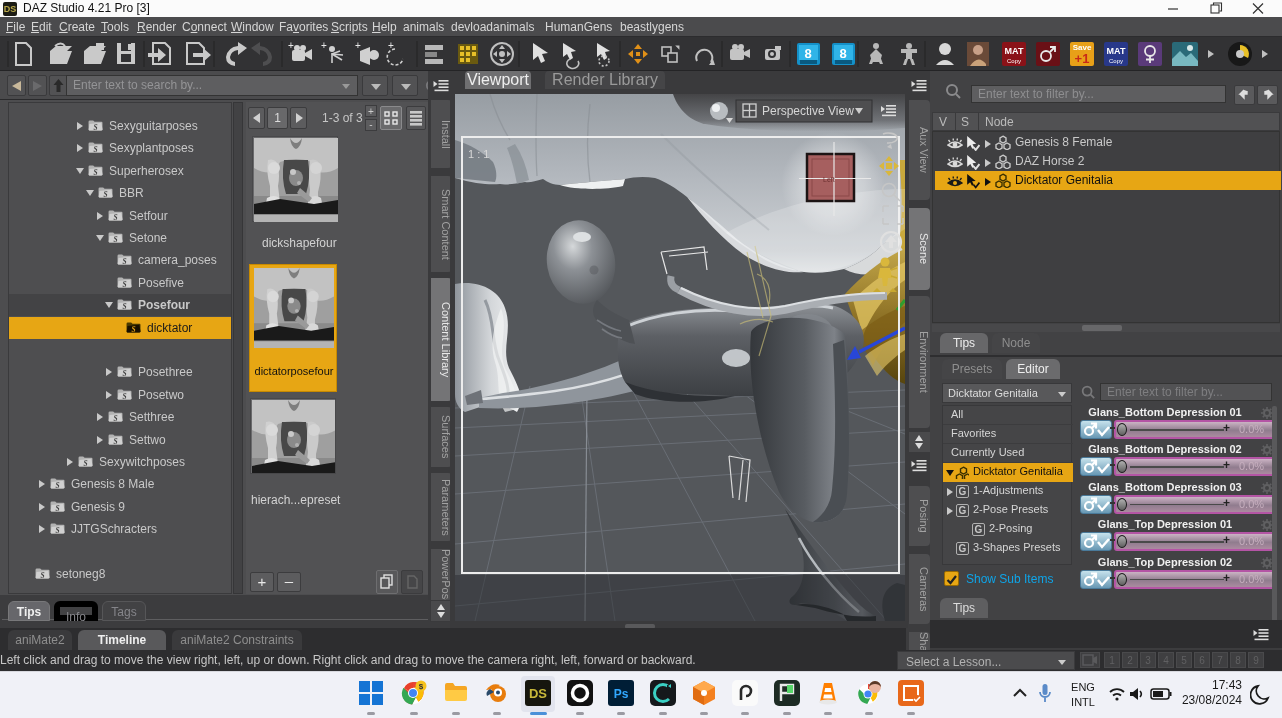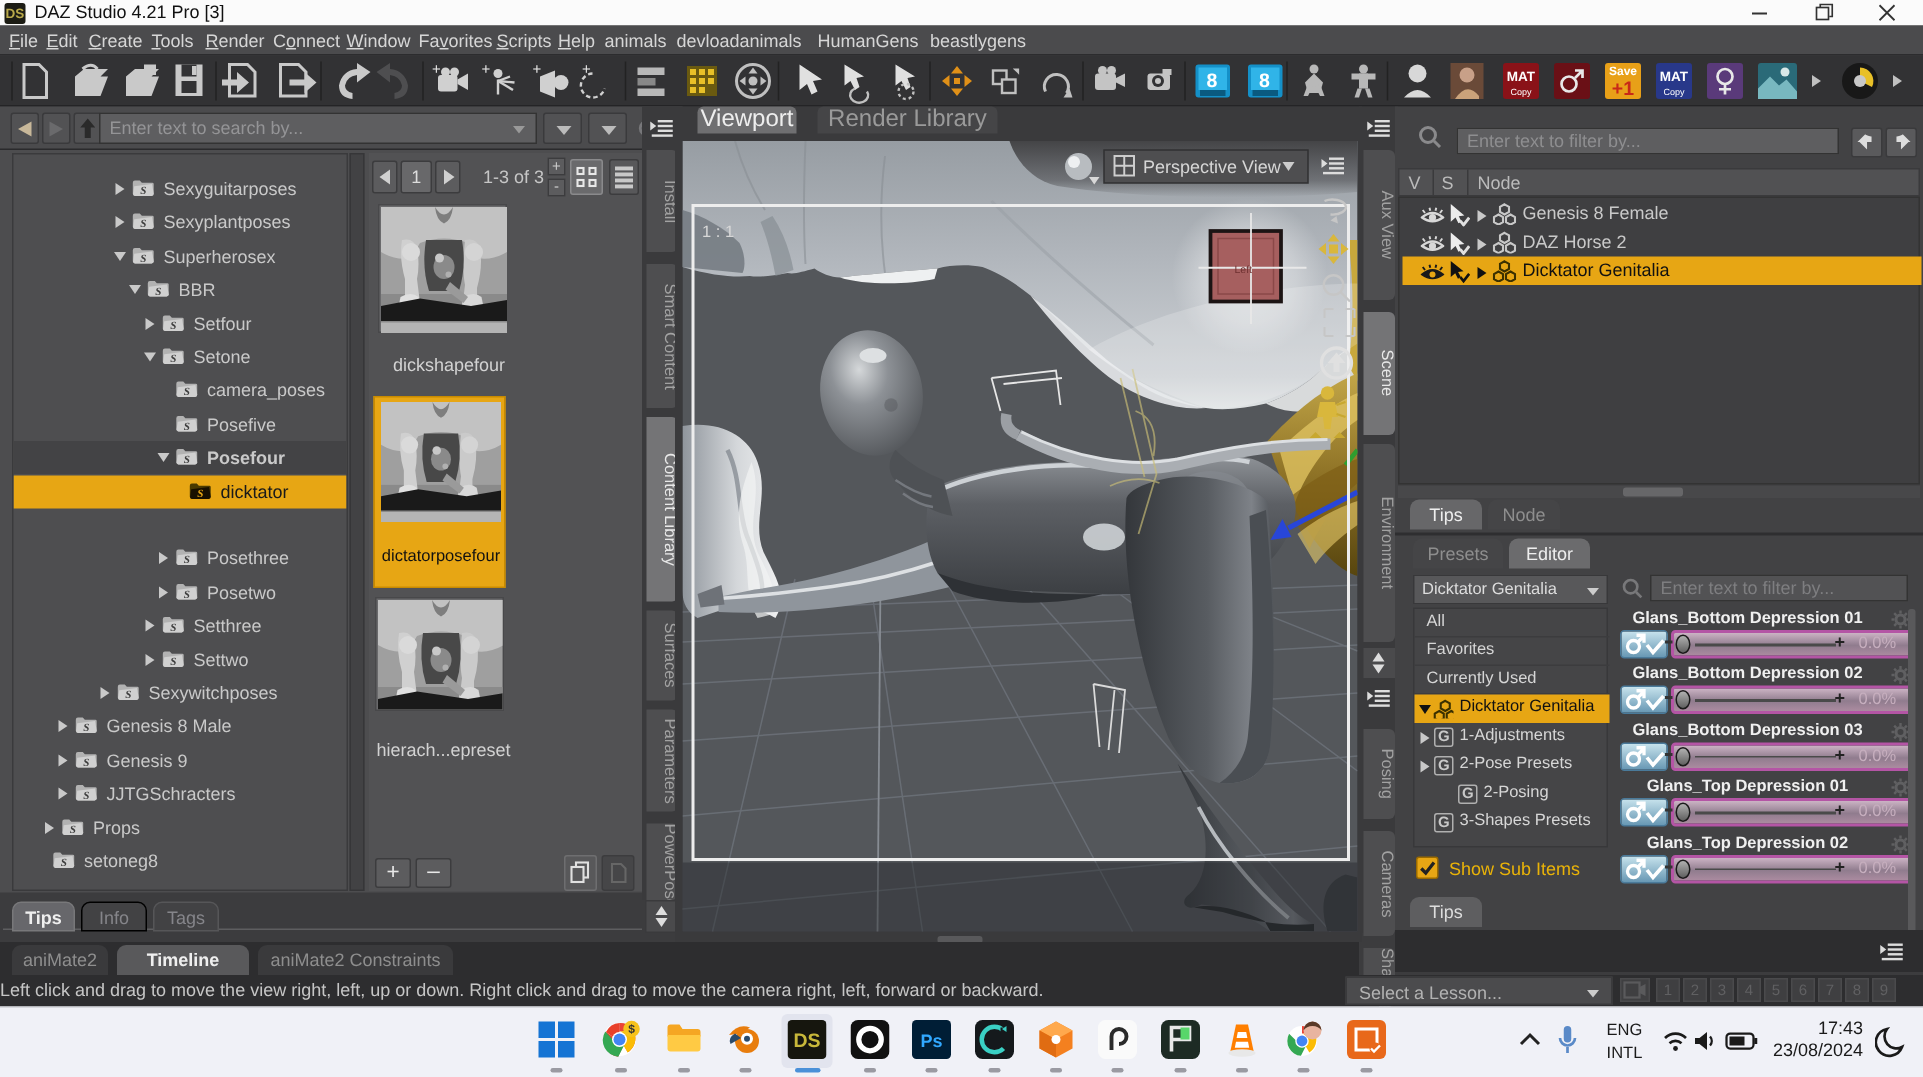--- a/index.html
+++ b/index.html
@@ -499,13 +499,6 @@
             <use href="#foldS"></use>
           </svg>
           <span style="position:absolute;left:62px;">JJTGSchracters</span>
-        </div>
-<div class="trow" style="top:438px;">
-          <i class="tri triR" style="left:21px;"></i>
-          <svg class="fold" style="left:31px;" viewBox="0 0 17 14">
-            <use href="#foldS"></use>
-          </svg>
-          <span style="position:absolute;left:53px;">Props</span>
         </div>
 <div class="trow" style="top:460px;">
           <svg class="fold" style="left:25px;" viewBox="0 0 17 14">

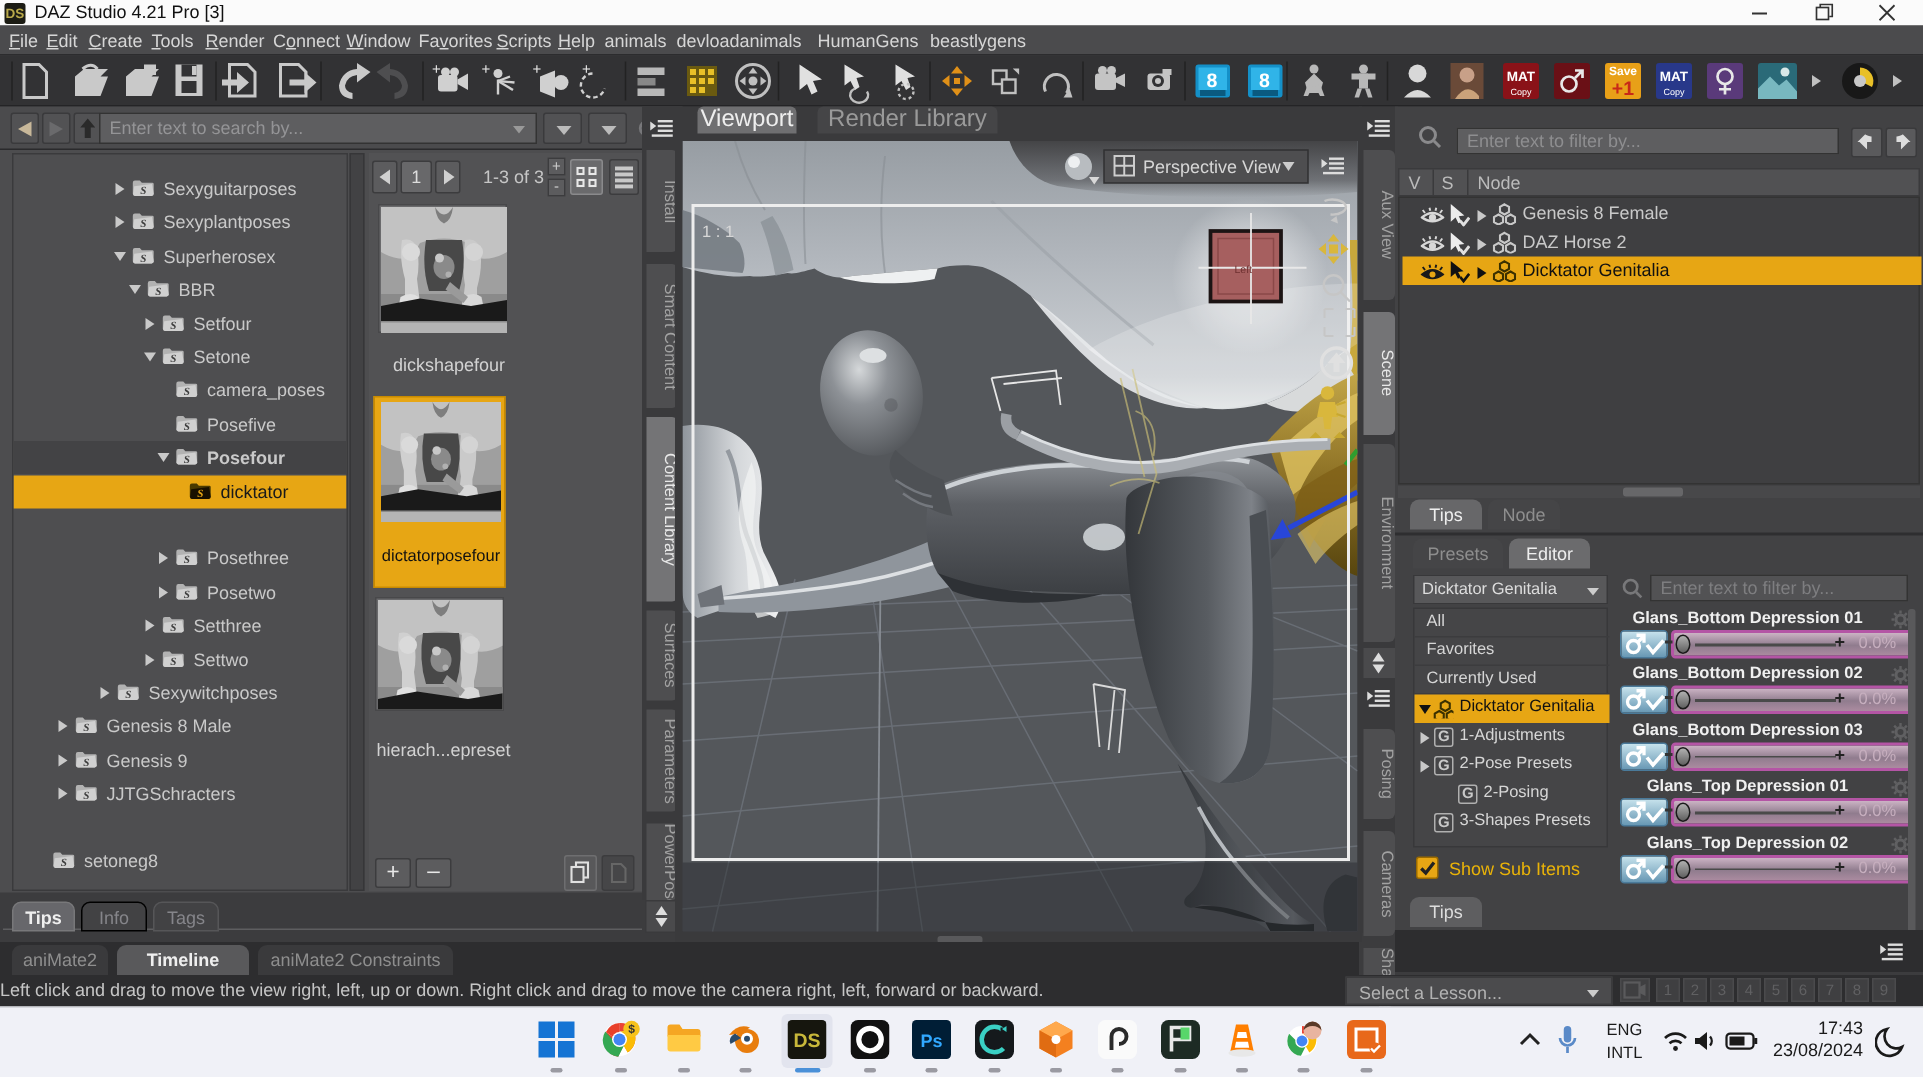--- a/index.html
+++ b/index.html
@@ -902,7 +902,7 @@
   <div style="position:absolute;left:14px;top:500px;width:15px;height:15px;background:#e7a614;border:1px solid #9a6a00;border-radius:2px;"><svg width="13" height="13" viewBox="0 0 13 13">
           <path d="M2.5 7 L5.5 10 L11 3" stroke="#222" stroke-width="2.2" fill="none"></path>
         </svg></div>
-  <div style="position:absolute;left:36px;top:501px;color:#eab308;font-size:12px;">Show Sub Items</div>
+  <div style="position:absolute;left:36px;top:501px;color:#0ea5e9;font-size:12px;">Show Sub Items</div>
 
   <div style="position:absolute;left:148px;top:309px;width:200px;height:268px;background:#424244;">
 <svg style="position:absolute;left:2px;top:4px;" width="16" height="16" viewBox="0 0 18 18">

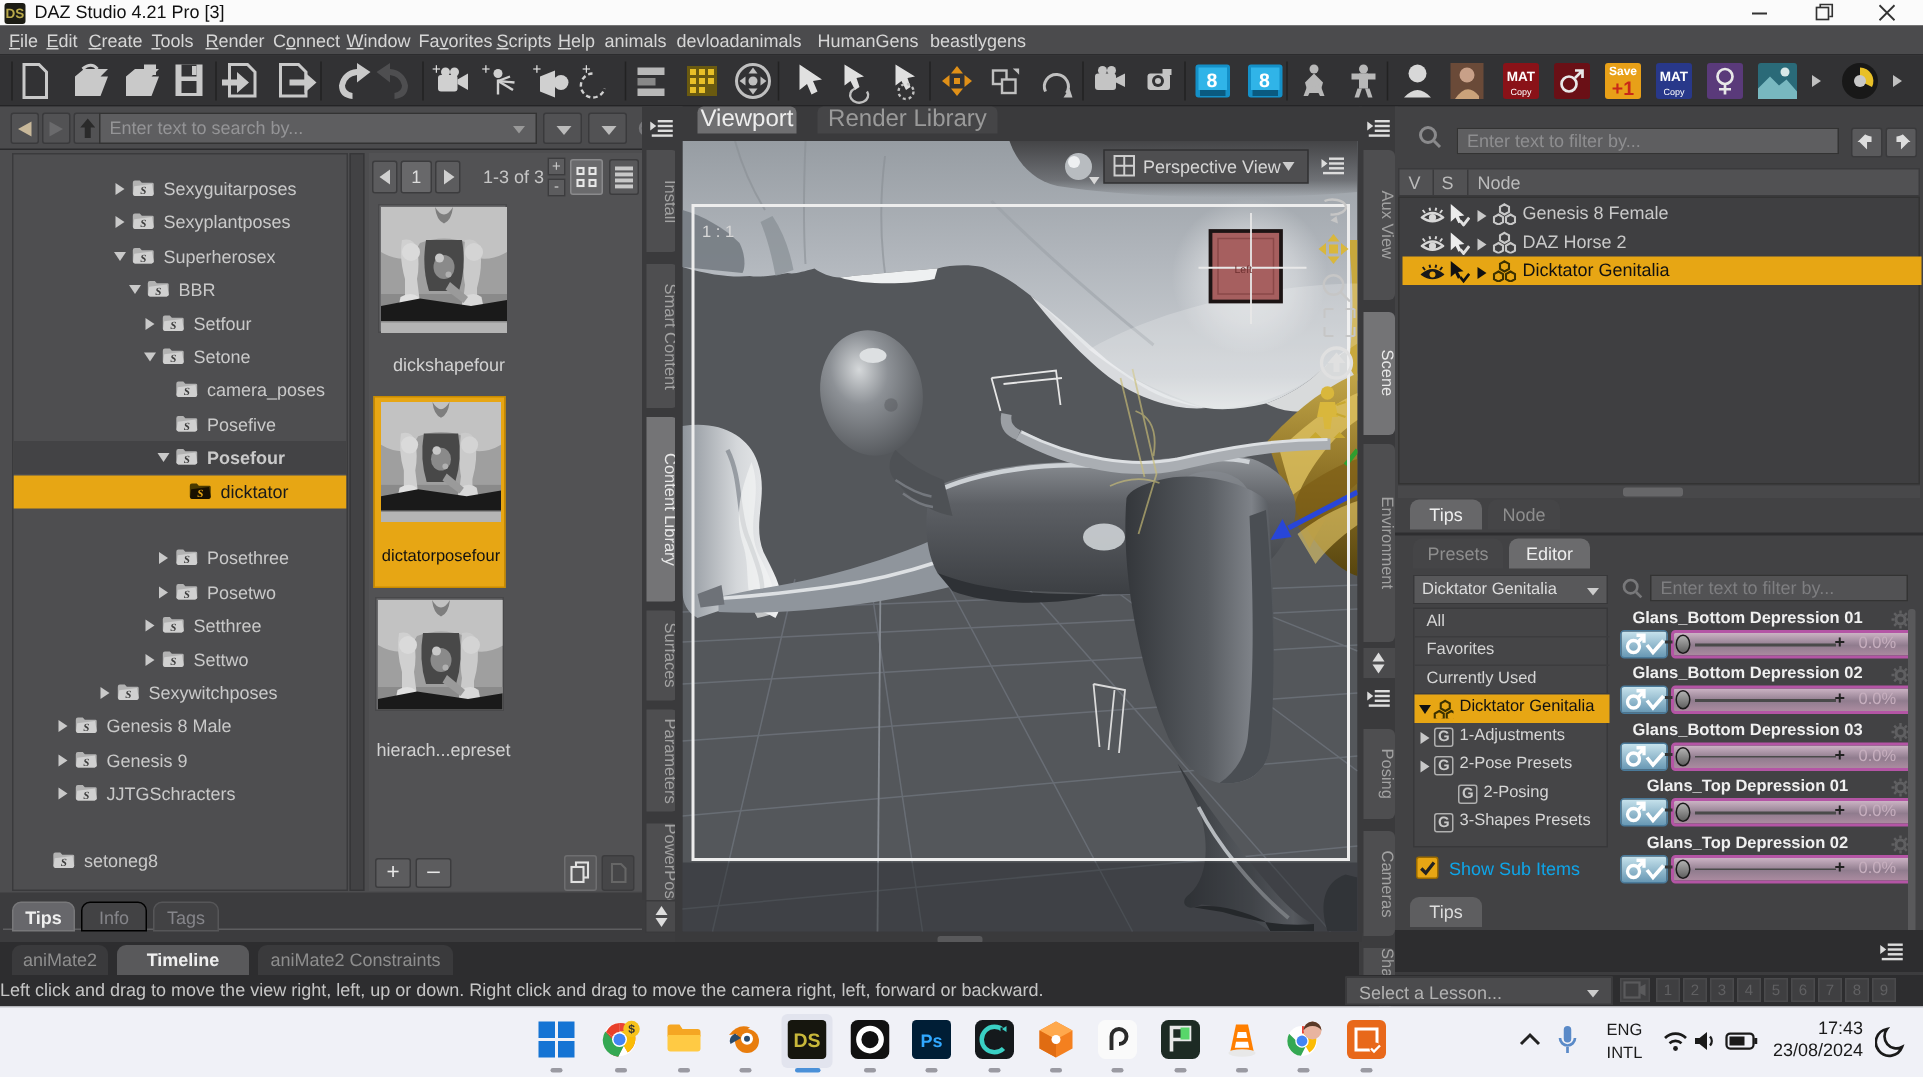--- a/index.html
+++ b/index.html
@@ -605,7 +605,7 @@
 <div id="lefttabs" style="position:absolute;left:0;top:600px;width:430px;height:23px;background:#3c3c3e;">
   <div style="position:absolute;left:2px;top:19px;width:426px;height:1px;background:#5e5e60;"></div>
   <div class="ttab" style="left:8px;top:1px;width:42px;background:#67676b;color:#efefef;border:1px solid #78787a;font-weight:bold;">Tips</div>
-  <div class="ttab" style="left:54px;top:1px;width:44px;background:#424244;color:#85858a;border:1px solid #000000;">Info</div>
+  <div class="ttab" style="left:54px;top:1px;width:44px;background:#424244;color:#85858a;border:6px solid #000000;">Info</div>
   <div class="ttab" style="left:102px;top:1px;width:44px;background:#424244;color:#85858a;border:1px solid #565658;">Tags</div>
 </div>
 

